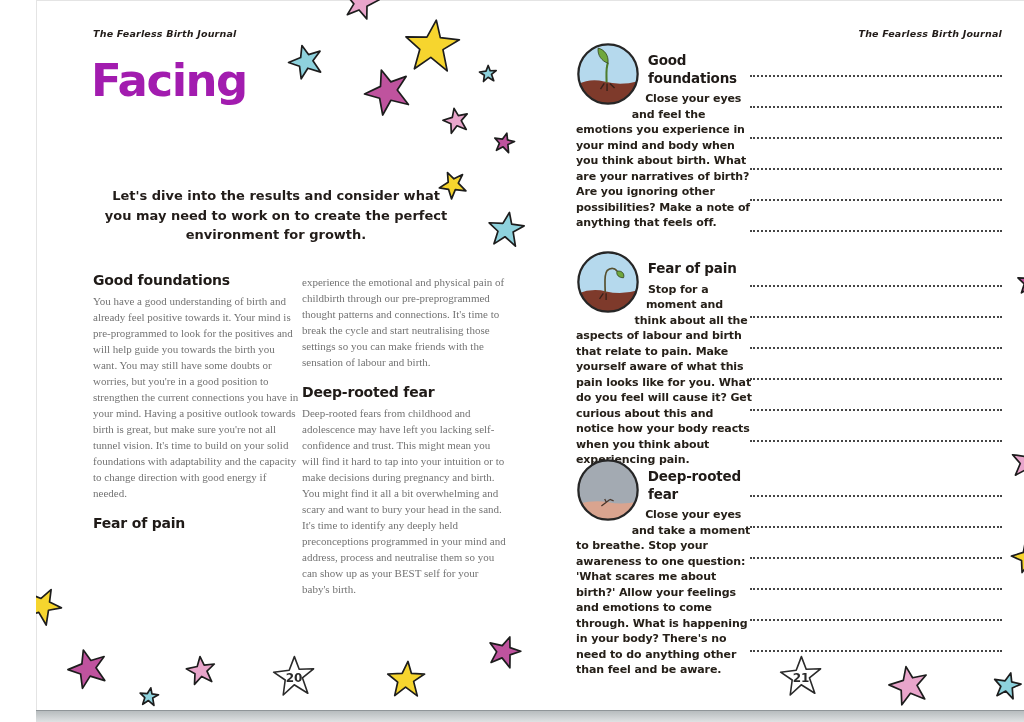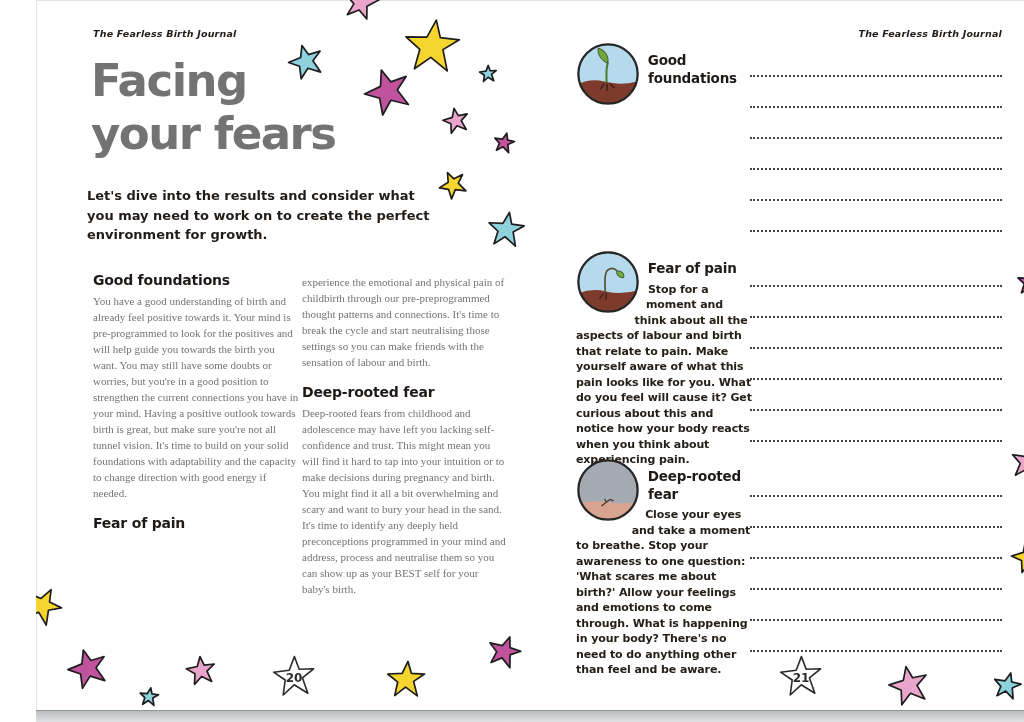--- a/index.html
+++ b/index.html
@@ -8,7 +8,7 @@
   .abs{position:absolute;}
   
   .running-header{font:italic 700 9.5px "DejaVu Sans",sans-serif;color:#221c19;letter-spacing:.2px;}
-  .page-title{font:700 45px/1.17 "DejaVu Sans",sans-serif;letter-spacing:-1.5px;color:#737373;}
+  .page-title{font:700 45px/1.17 "DejaVu Sans",sans-serif;letter-spacing:-1.5px;color:#a21caf;}
   .intro{font:700 13px/1.5 "DejaVu Sans",sans-serif;color:#221c19;}
   .col{font:400 11px/16px "Liberation Sans",sans-serif;color:#737373;}
   .col h3{font:700 14px/1.2 "DejaVu Sans",sans-serif;color:#1f1a17;margin:0 0 4px 0;letter-spacing:-.2px;}

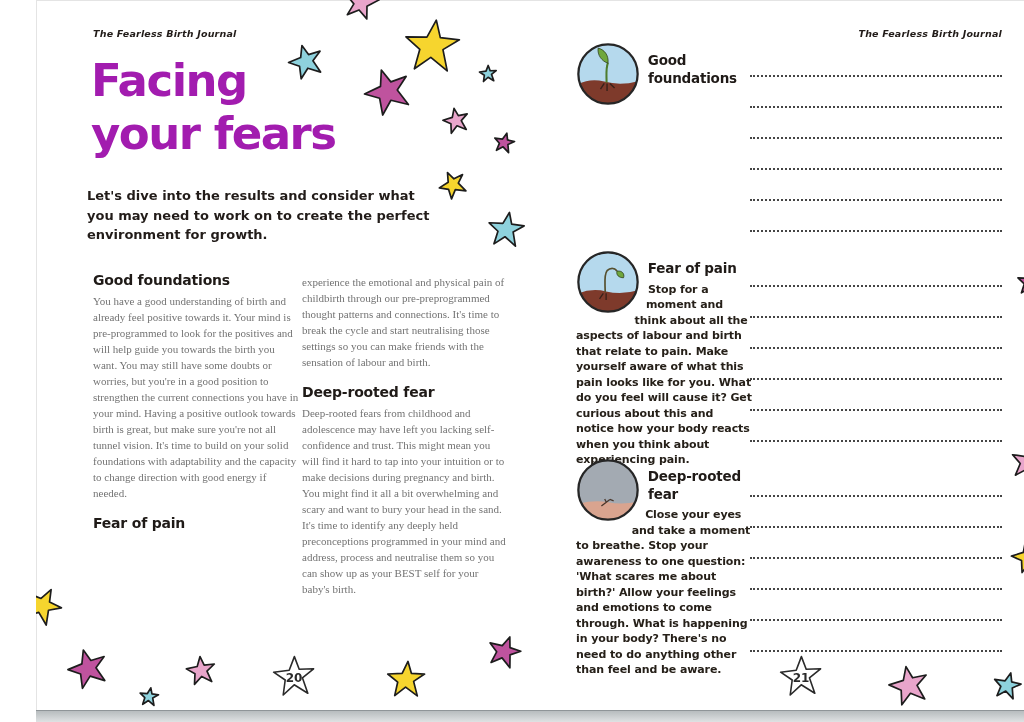--- a/index.html
+++ b/index.html
@@ -83,6 +83,7 @@
         <circle cx="34" cy="34" r="31.5" fill="none" stroke="#262626" stroke-width="2.4"></circle>
       </svg>
       <h3>Good foundations</h3>
+      <p>Close your eyes and feel the emotions you experience in your mind and body when you think about birth. What are your narratives of birth? Are you ignoring other possibilities? Make a note of anything that feels off.</p>
     </div>
     <div class="lines-abs" style="top:46px;">
         <div class="dotted-line"></div>

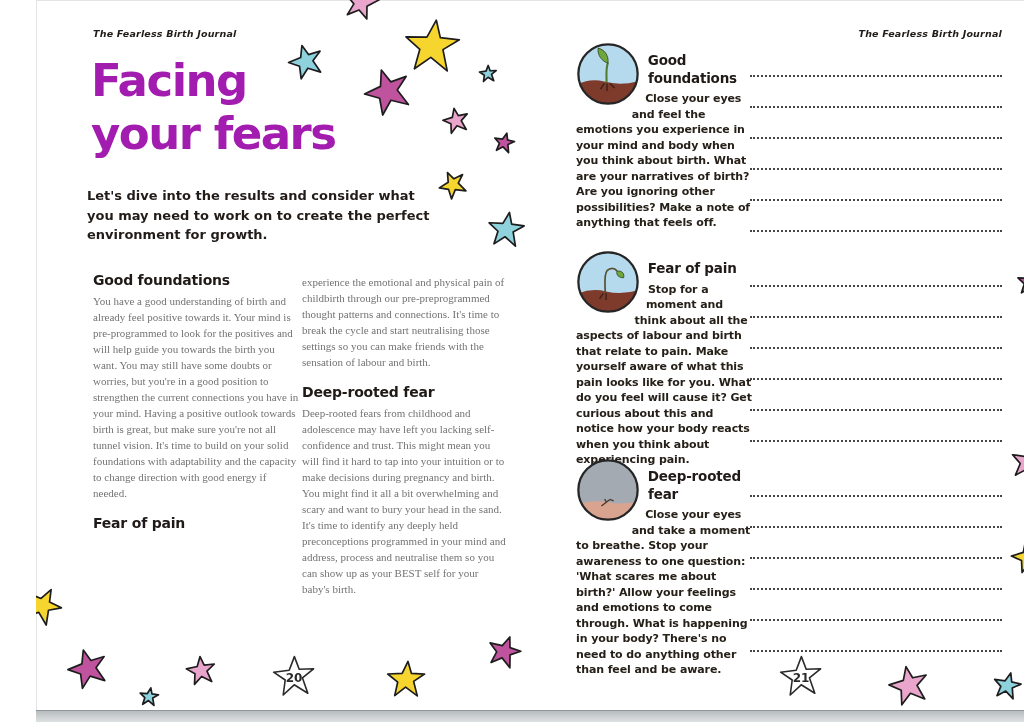--- a/index.html
+++ b/index.html
@@ -40,7 +40,6 @@
 
     <div class="abs page-title" style="left:55px;top:55px;">
       <div>Facing</div>
-      <div>your fears</div>
     </div>
 
     <div class="abs intro" style="left:51px;top:186px;width:356px;">Let's dive into the results and consider what you may need to work on to create the perfect environment for growth.</div>

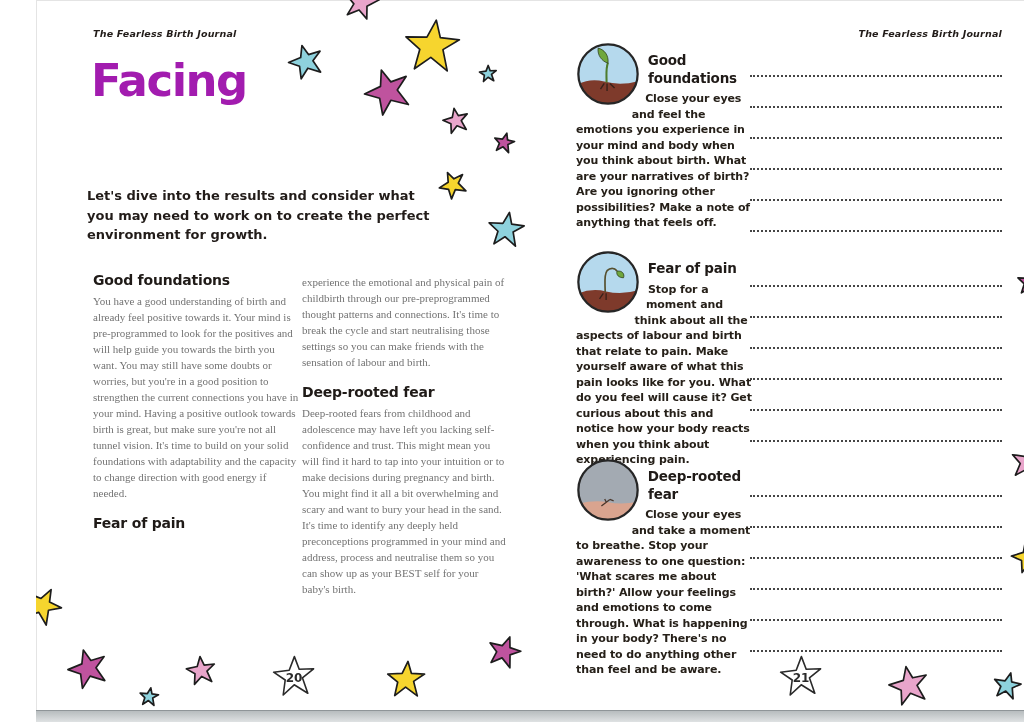--- a/index.html
+++ b/index.html
@@ -42,7 +42,7 @@
       <div>Facing</div>
     </div>
 
-    <div class="abs intro" style="left:51px;top:186px;width:356px;">Let's dive into the results and consider what you may need to work on to create the perfect environment for growth.</div>
+    <div class="abs intro" style="left:62px;top:186px;width:356px;text-align:center;">Let's dive into the results and consider what you may need to work on to create the perfect environment for growth.</div>
 
     <div class="abs col" style="left:57px;top:272px;width:206px;">
       <h3>Good foundations</h3>

